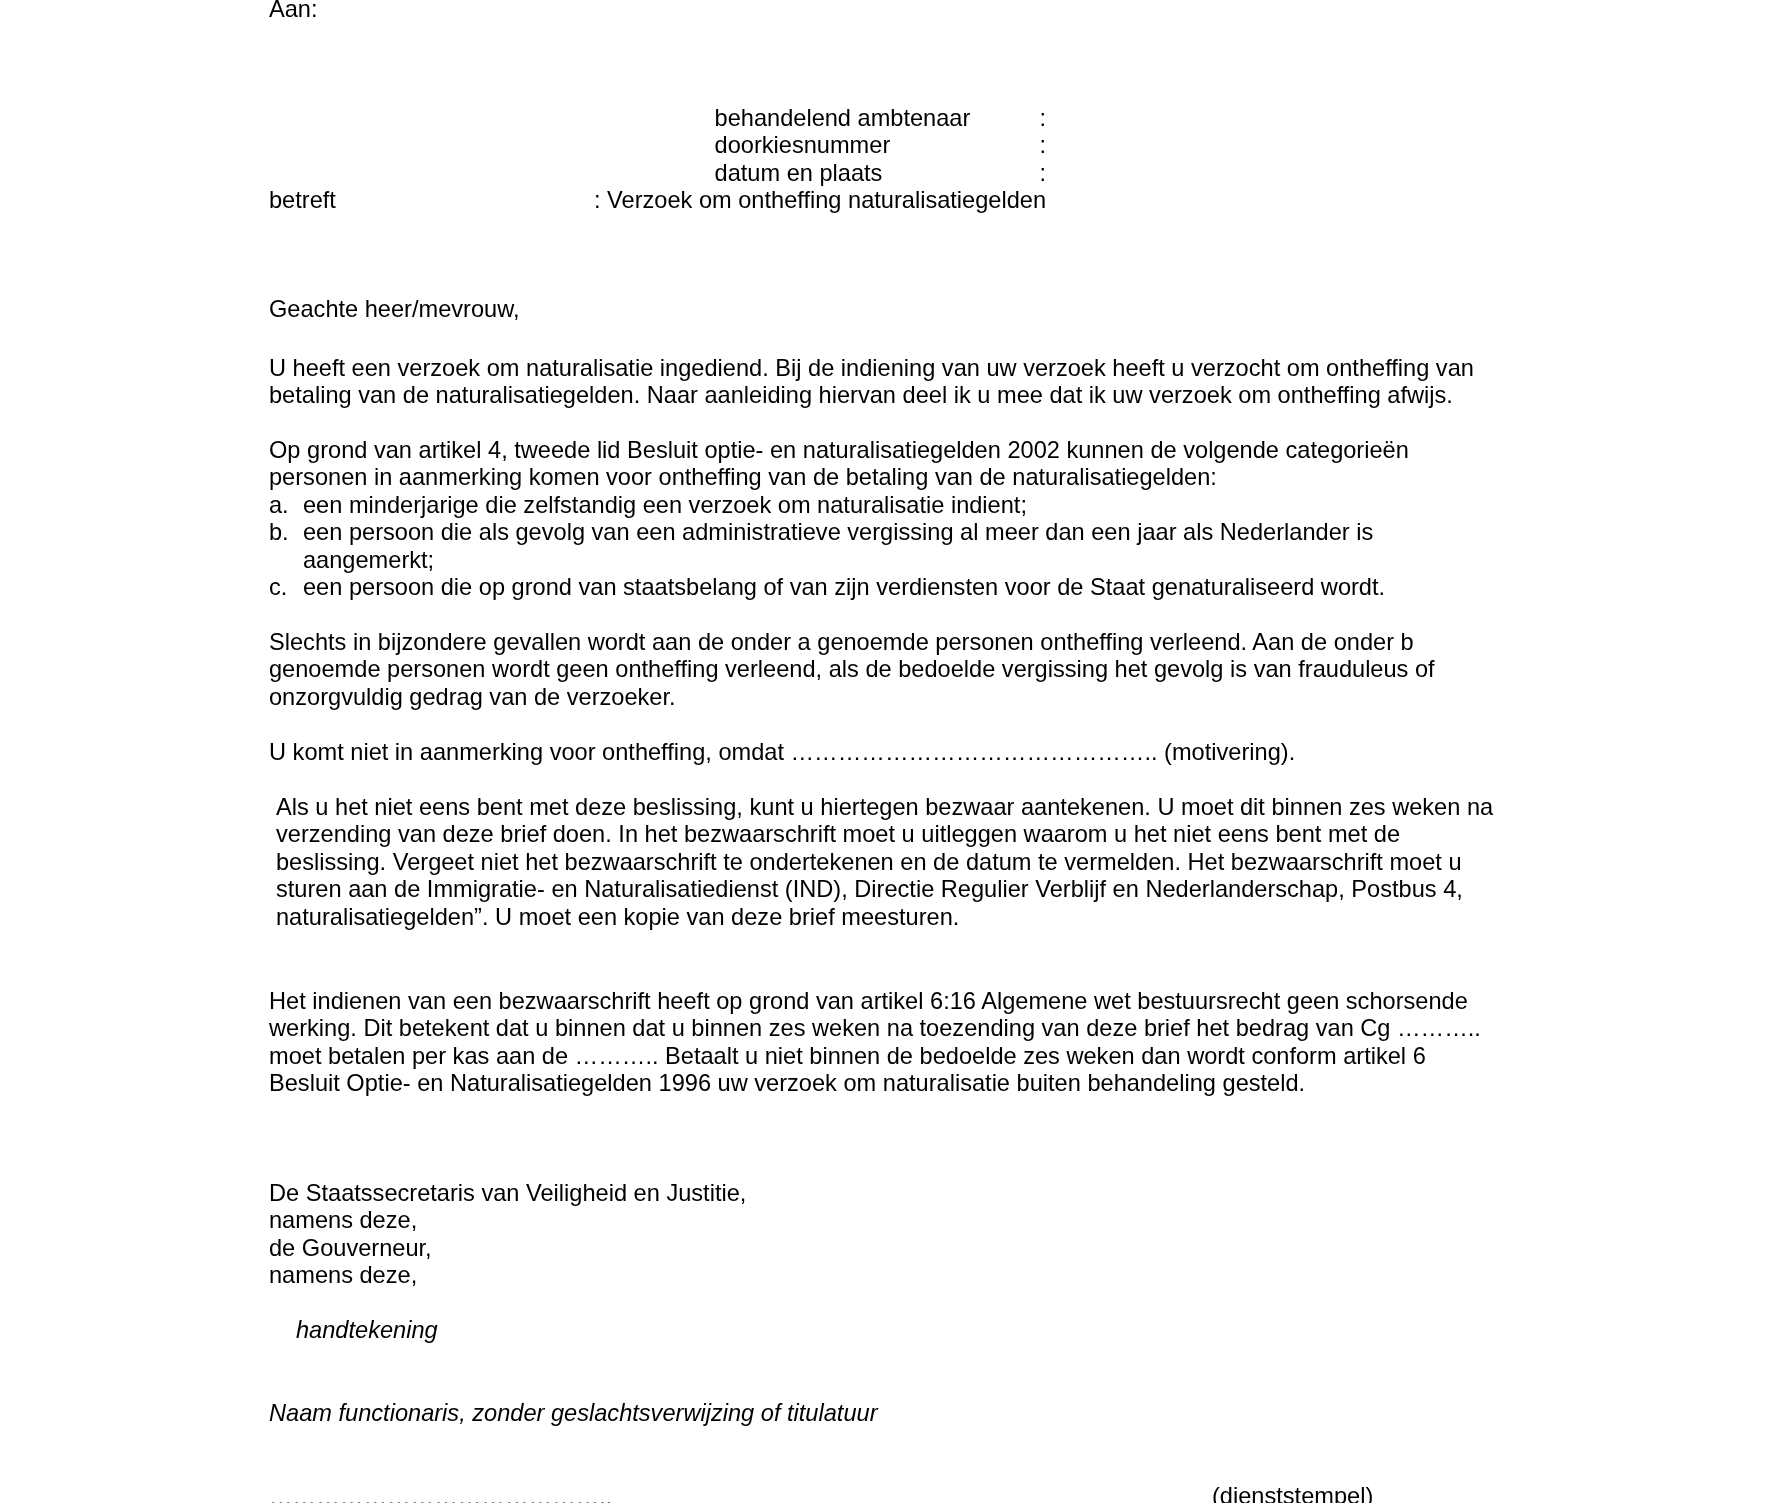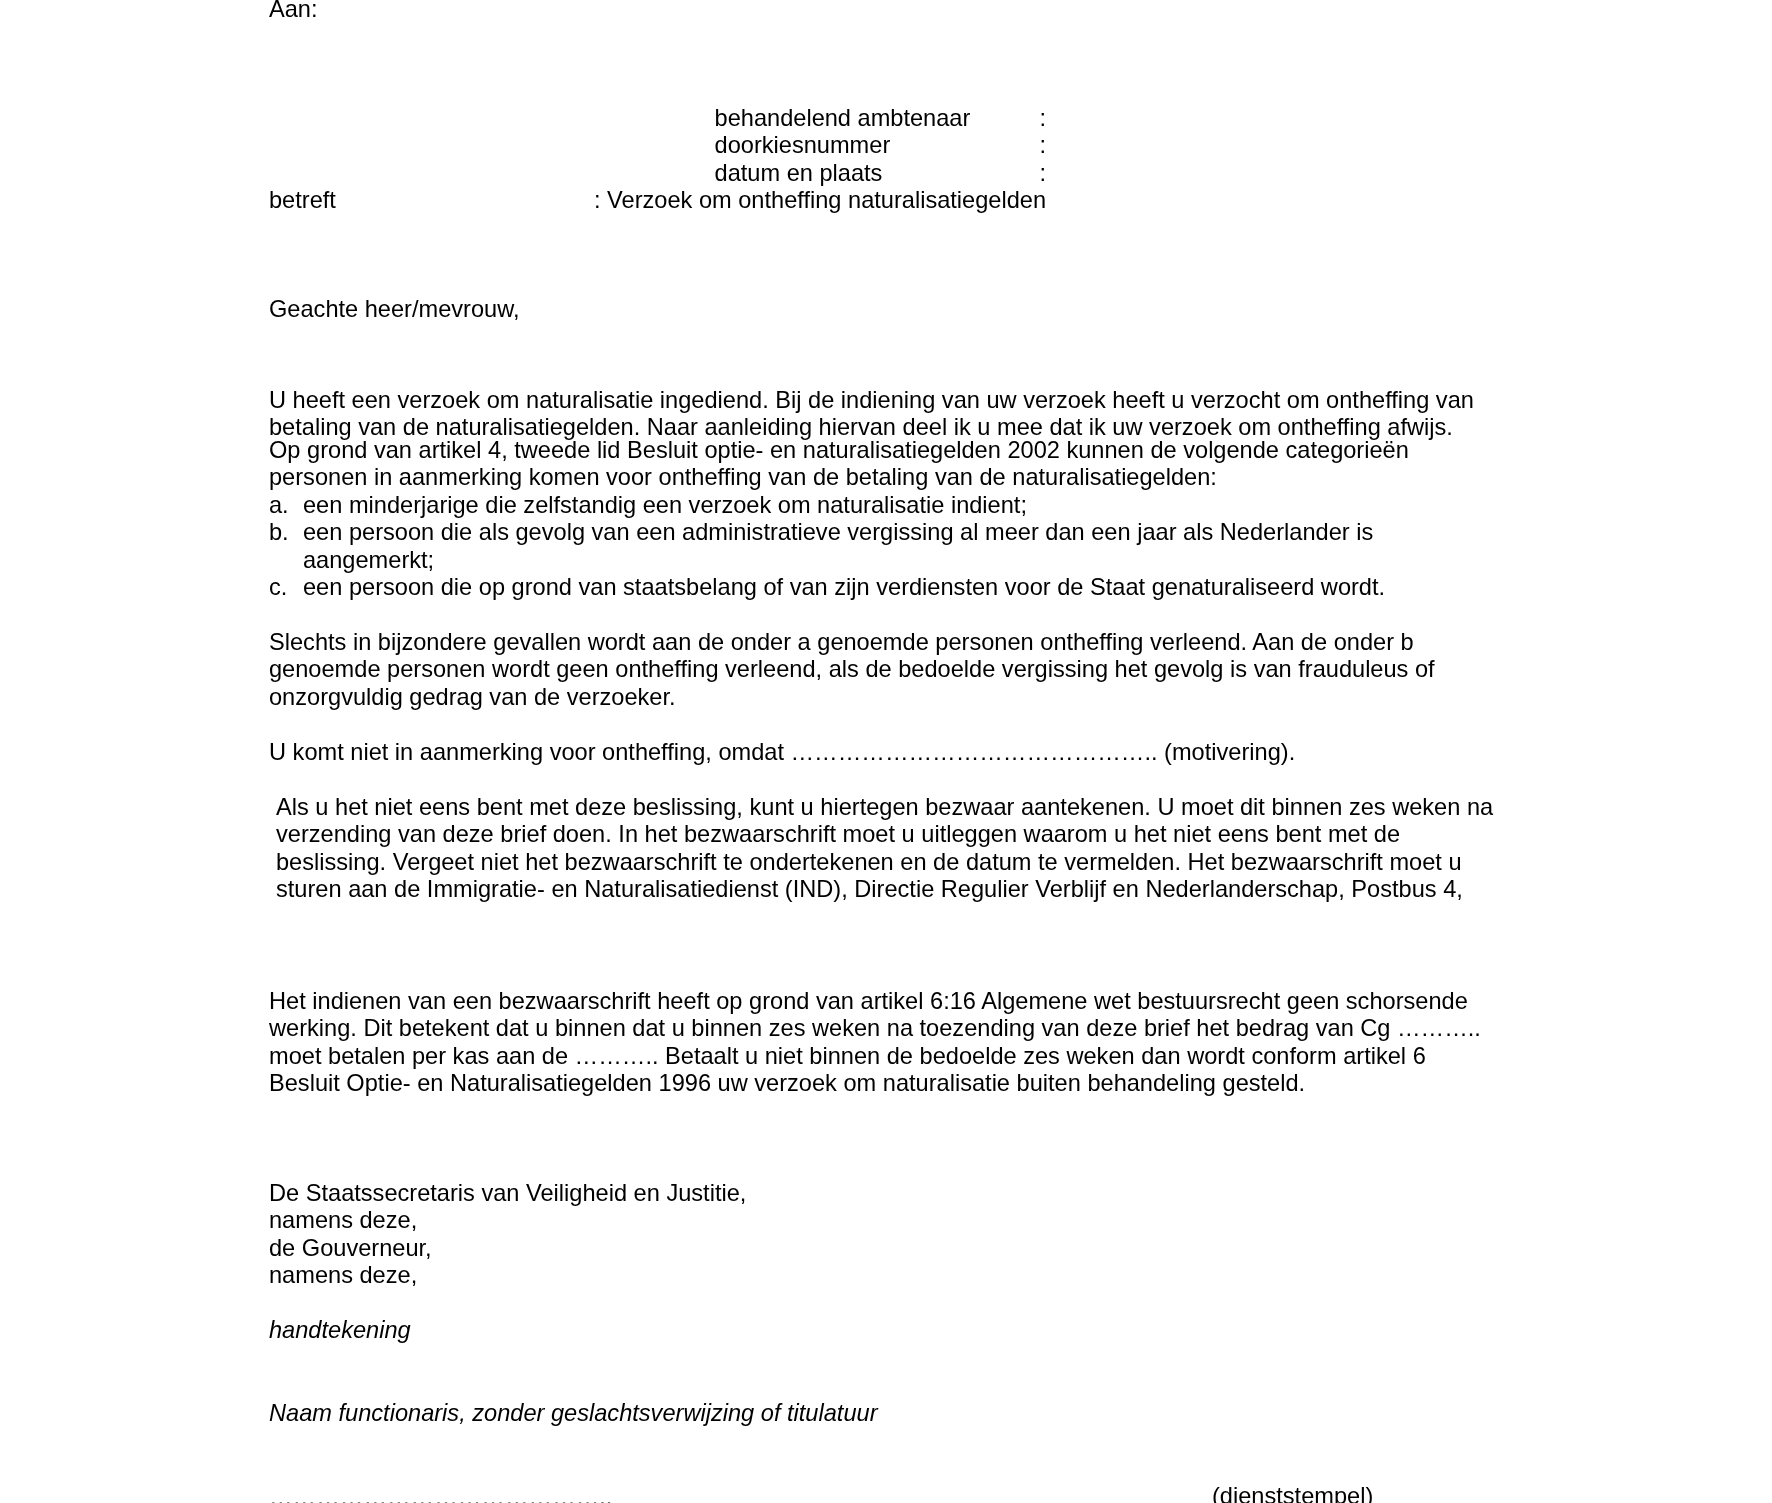--- a/index.html
+++ b/index.html
@@ -44,7 +44,7 @@
 
 <div class="blk" style="top:296px;">Geachte heer/mevrouw,</div>
 
-<div class="blk" style="top:355px;margin-top:32px;">
+<div class="blk" style="top:355px;">
   <span class="line">U heeft een verzoek om naturalisatie ingediend. Bij de indiening van uw verzoek heeft u verzocht om ontheffing van</span>
   <span class="line">betaling van de naturalisatiegelden. Naar aanleiding hiervan deel ik u mee dat ik uw verzoek om ontheffing afwijs.</span>
 </div>

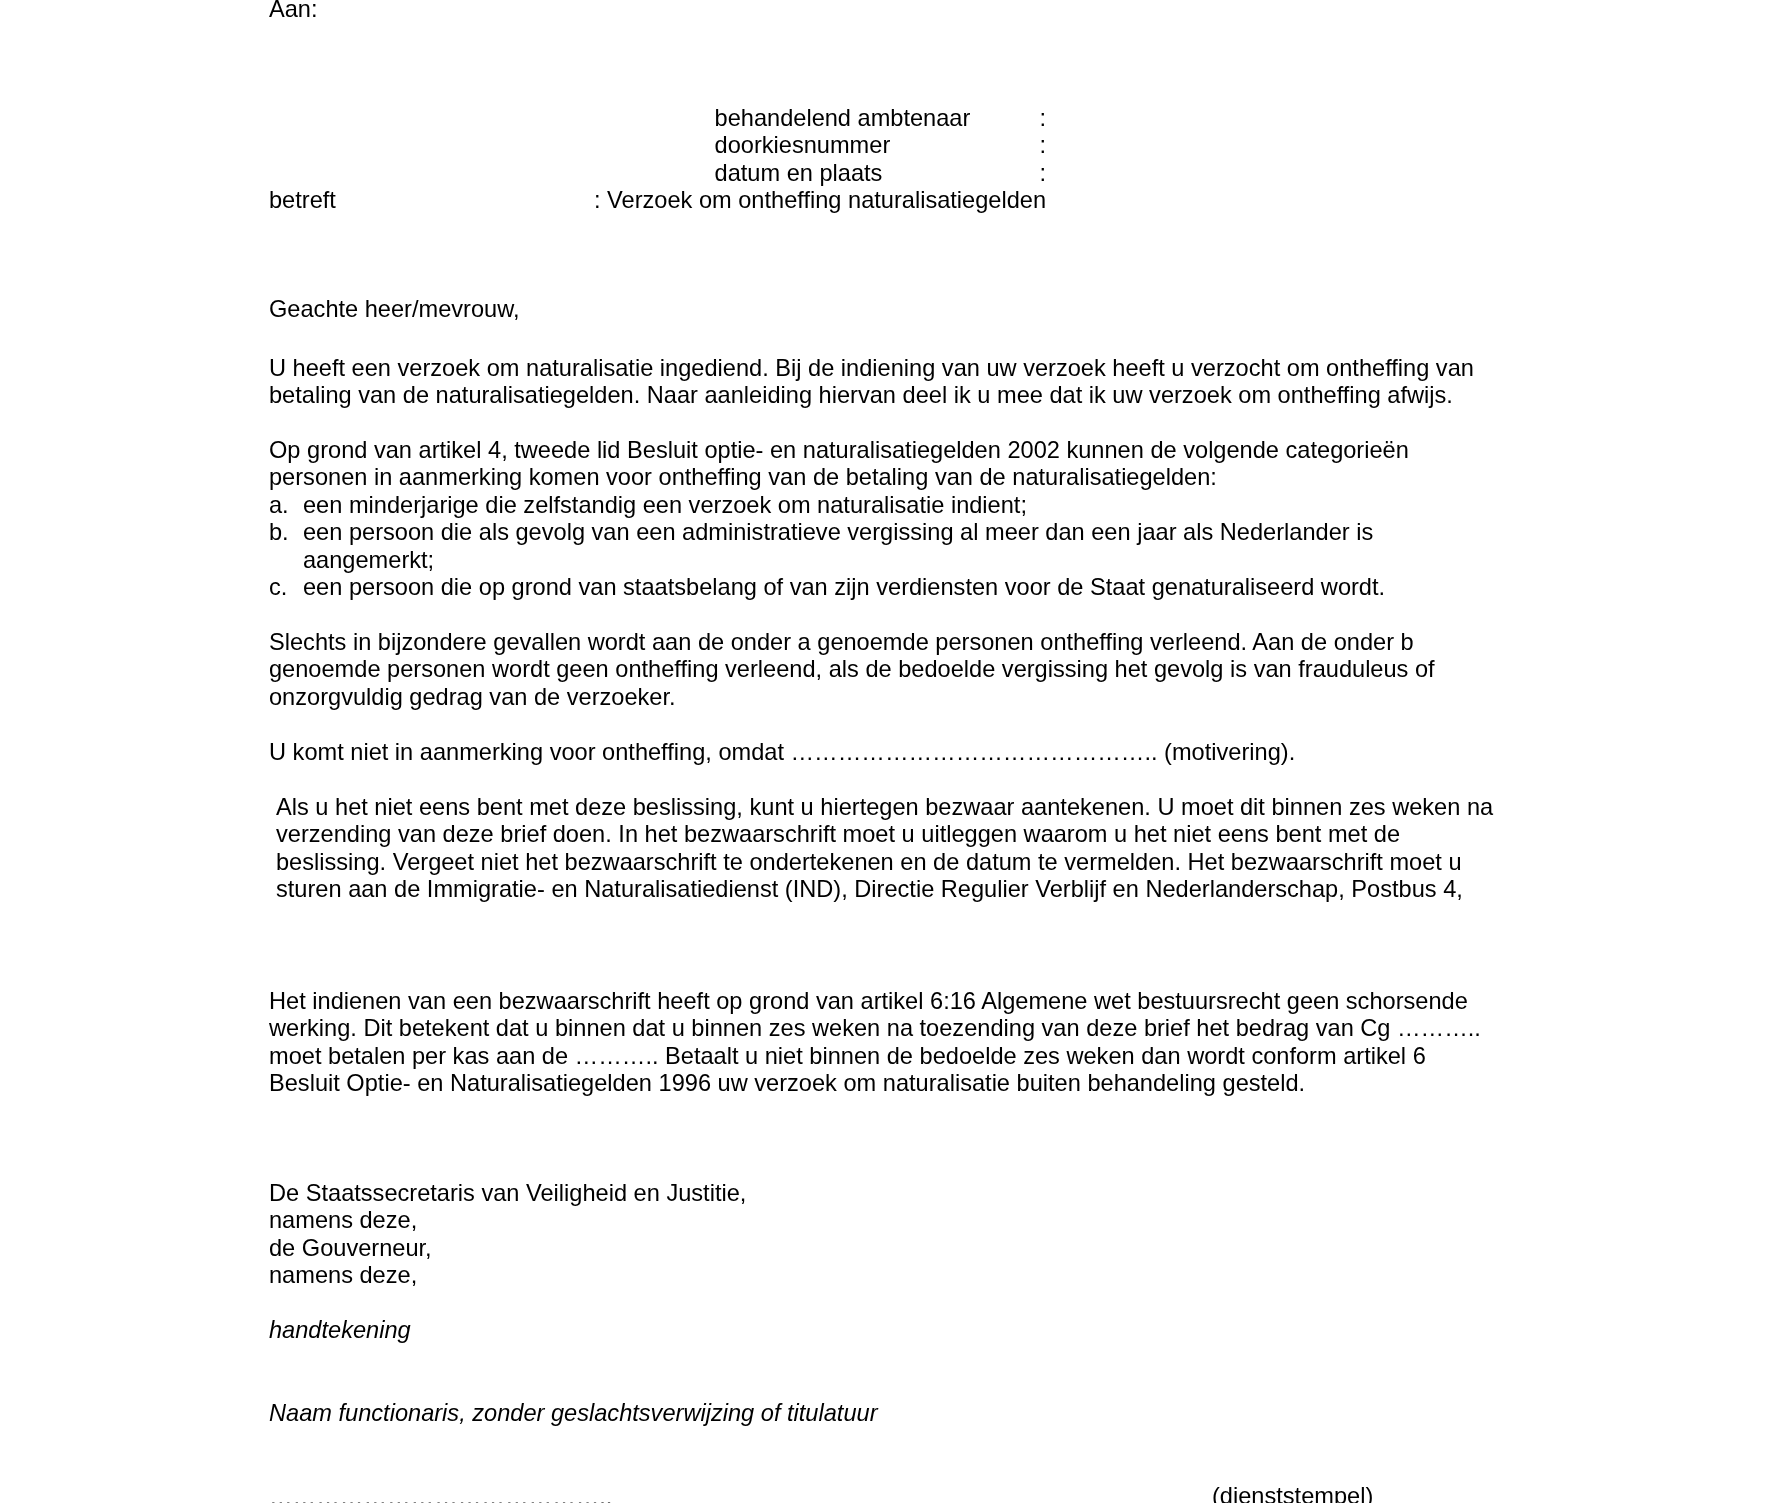--- a/index.html
+++ b/index.html
@@ -82,6 +82,7 @@
   <span class="line">verzending van deze brief doen. In het bezwaarschrift moet u uitleggen waarom u het niet eens bent met de</span>
   <span class="line">beslissing. Vergeet niet het bezwaarschrift te ondertekenen en de datum te vermelden. Het bezwaarschrift moet u</span>
   <span class="line">sturen aan de Immigratie- en Naturalisatiedienst (IND), Directie Regulier Verblijf en Nederlanderschap, Postbus 4,</span>
+  <span class="line">naturalisatiegelden”. U moet een kopie van deze brief meesturen.</span>
 </div>
 
 <div class="blk" style="top:988px;">

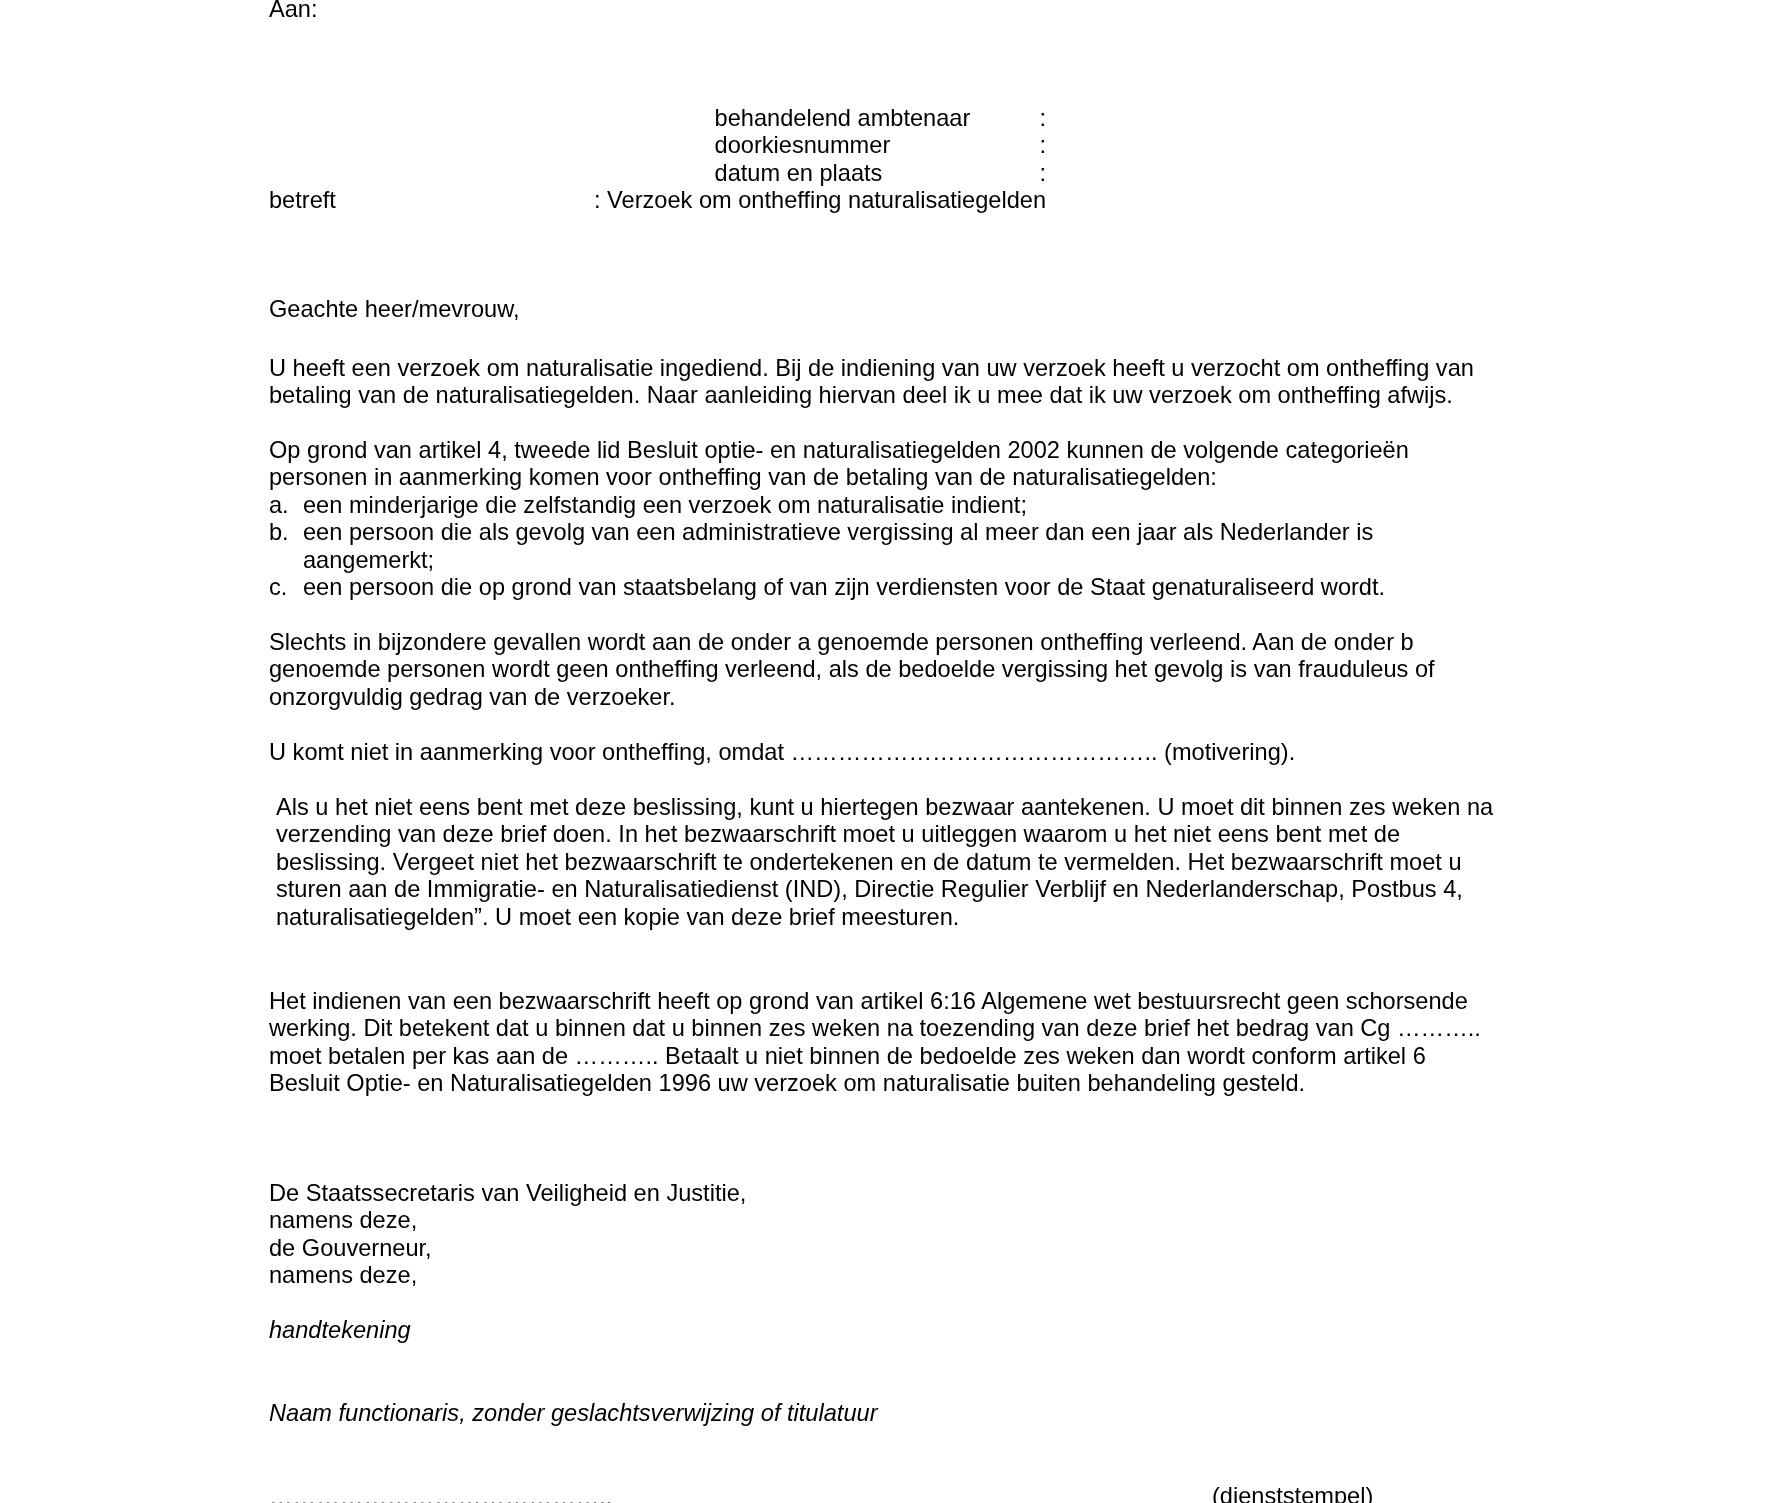--- a/index.html
+++ b/index.html
@@ -99,7 +99,7 @@
   <span class="line">namens deze,</span>
 </div>
 
-<div class="blk it" style="top:1317px;">handtekening</div>
+<div class="blk it" style="top:1317px;margin-left:27px;">handtekening</div>
 
 <div class="blk it" style="top:1400px;">
   <span class="line">Naam functionaris, zonder geslachtsverwijzing of titulatuur</span>

